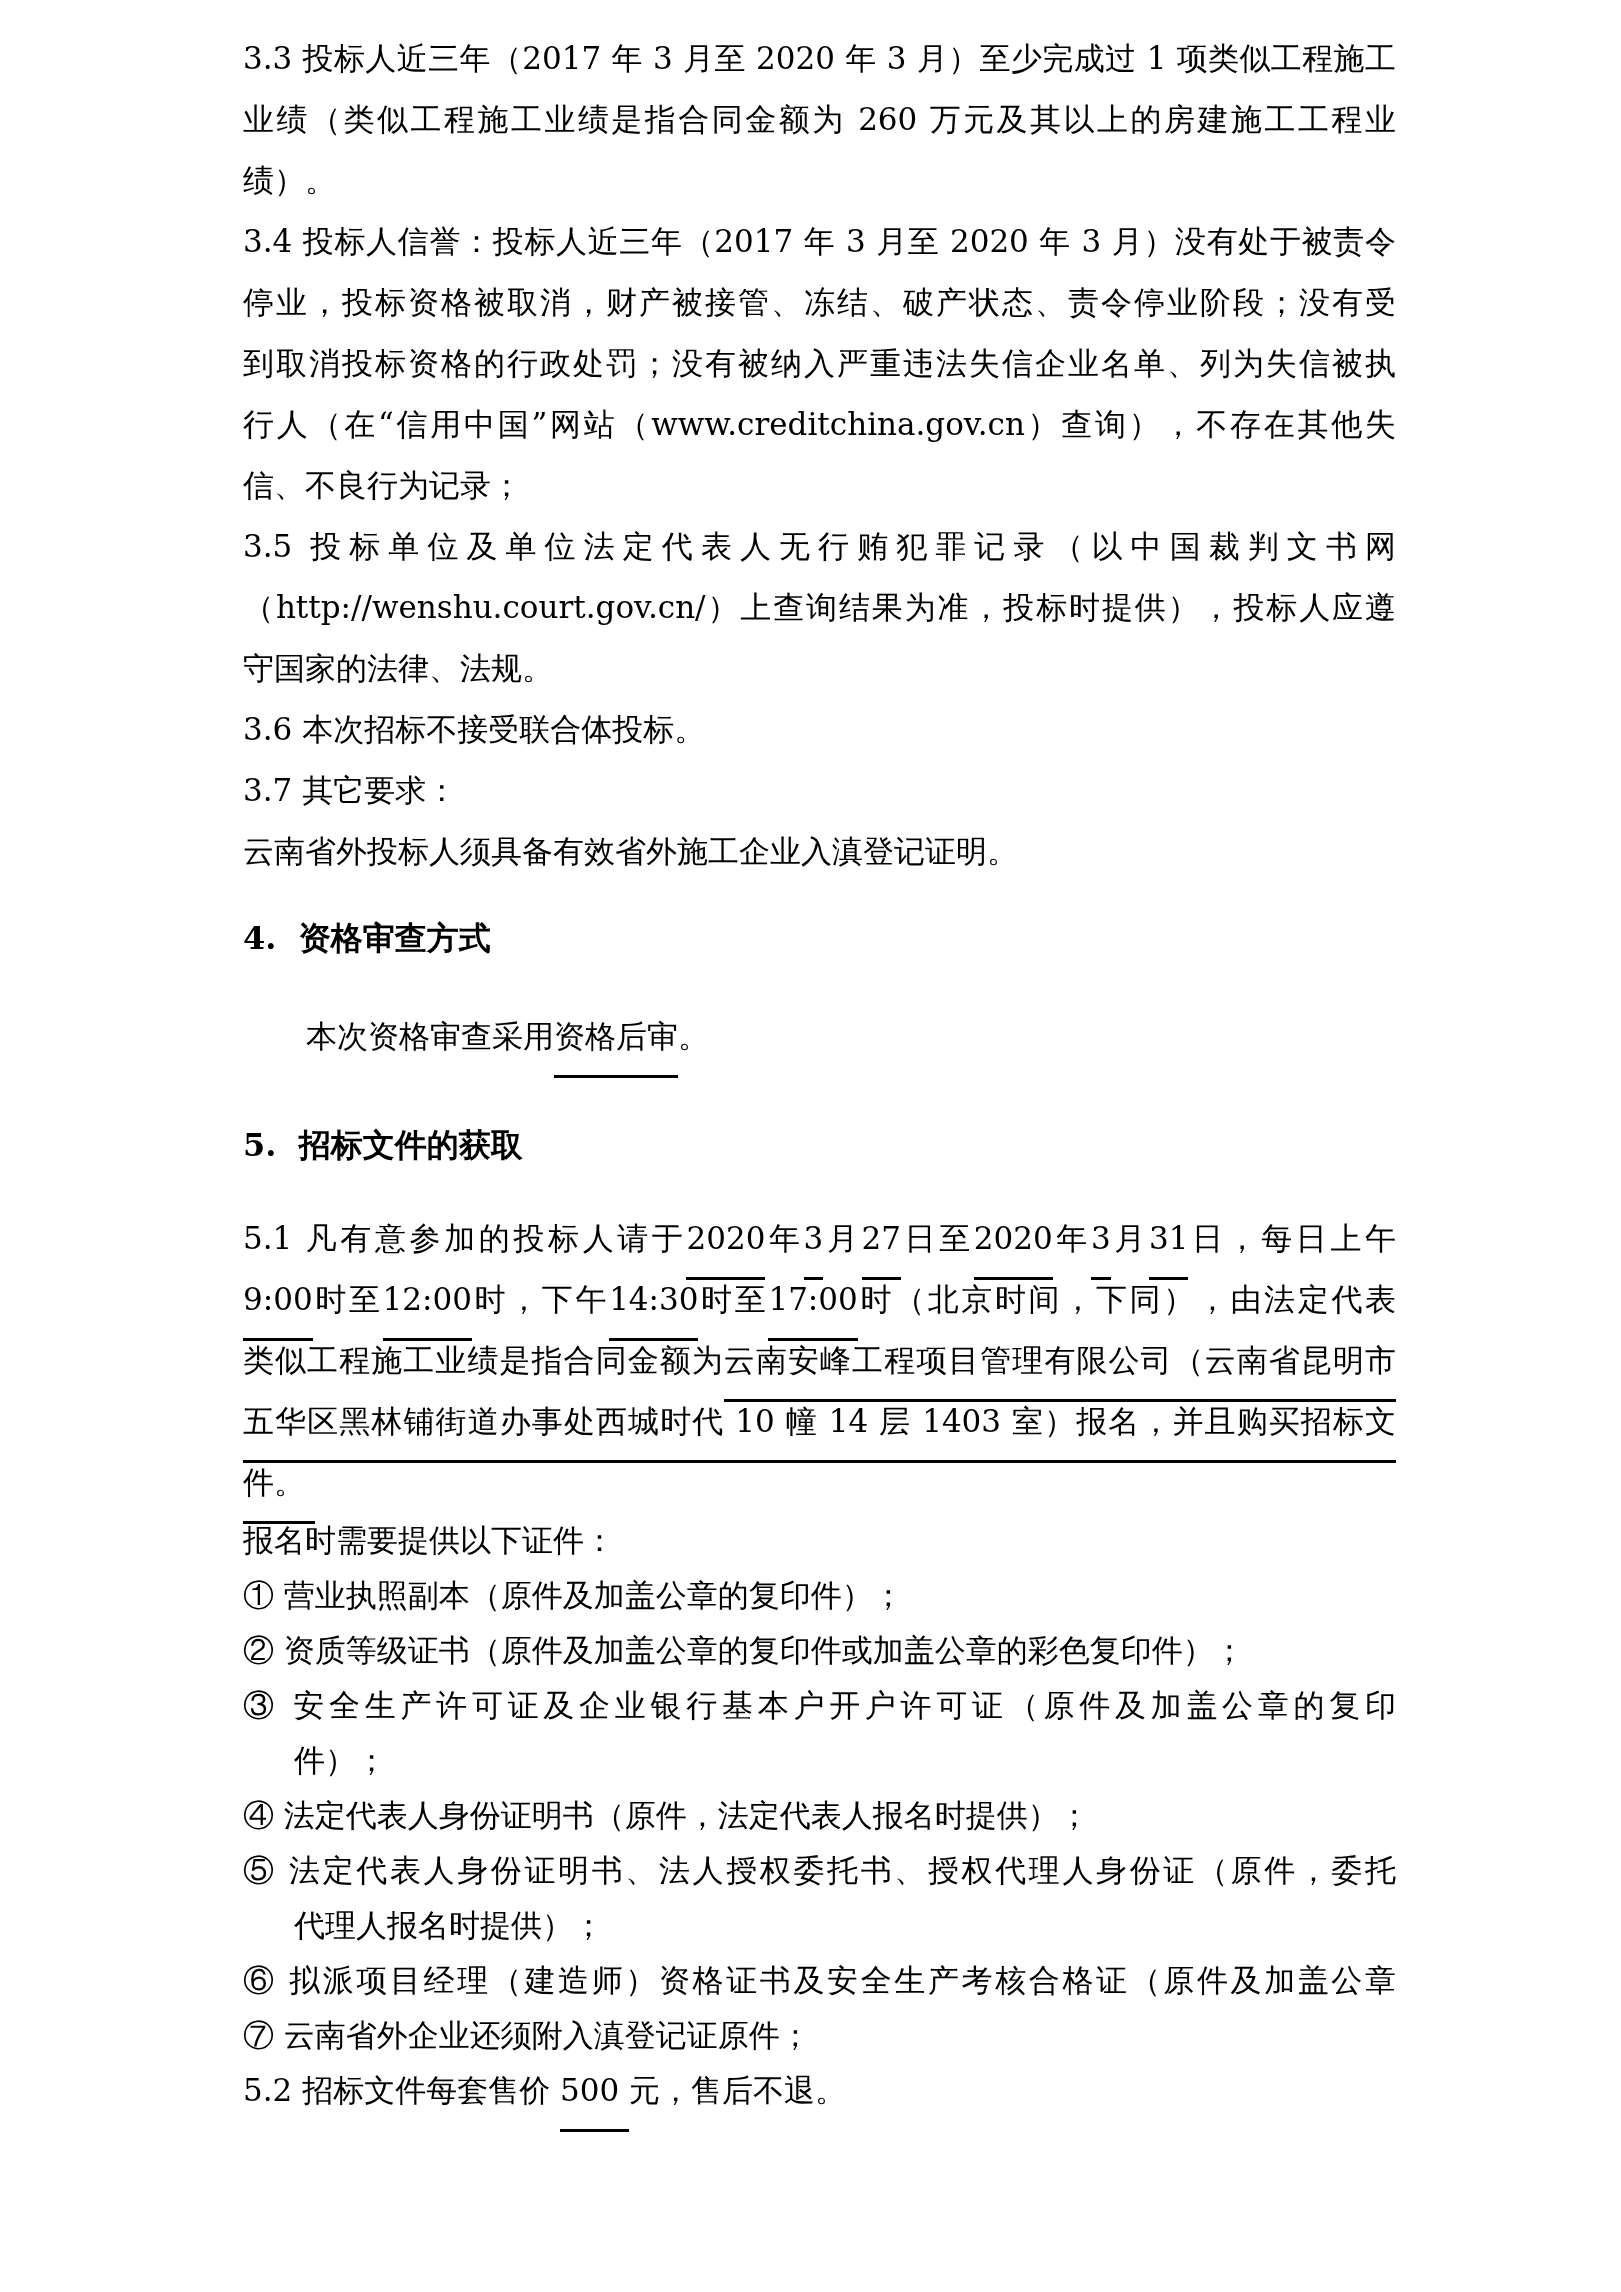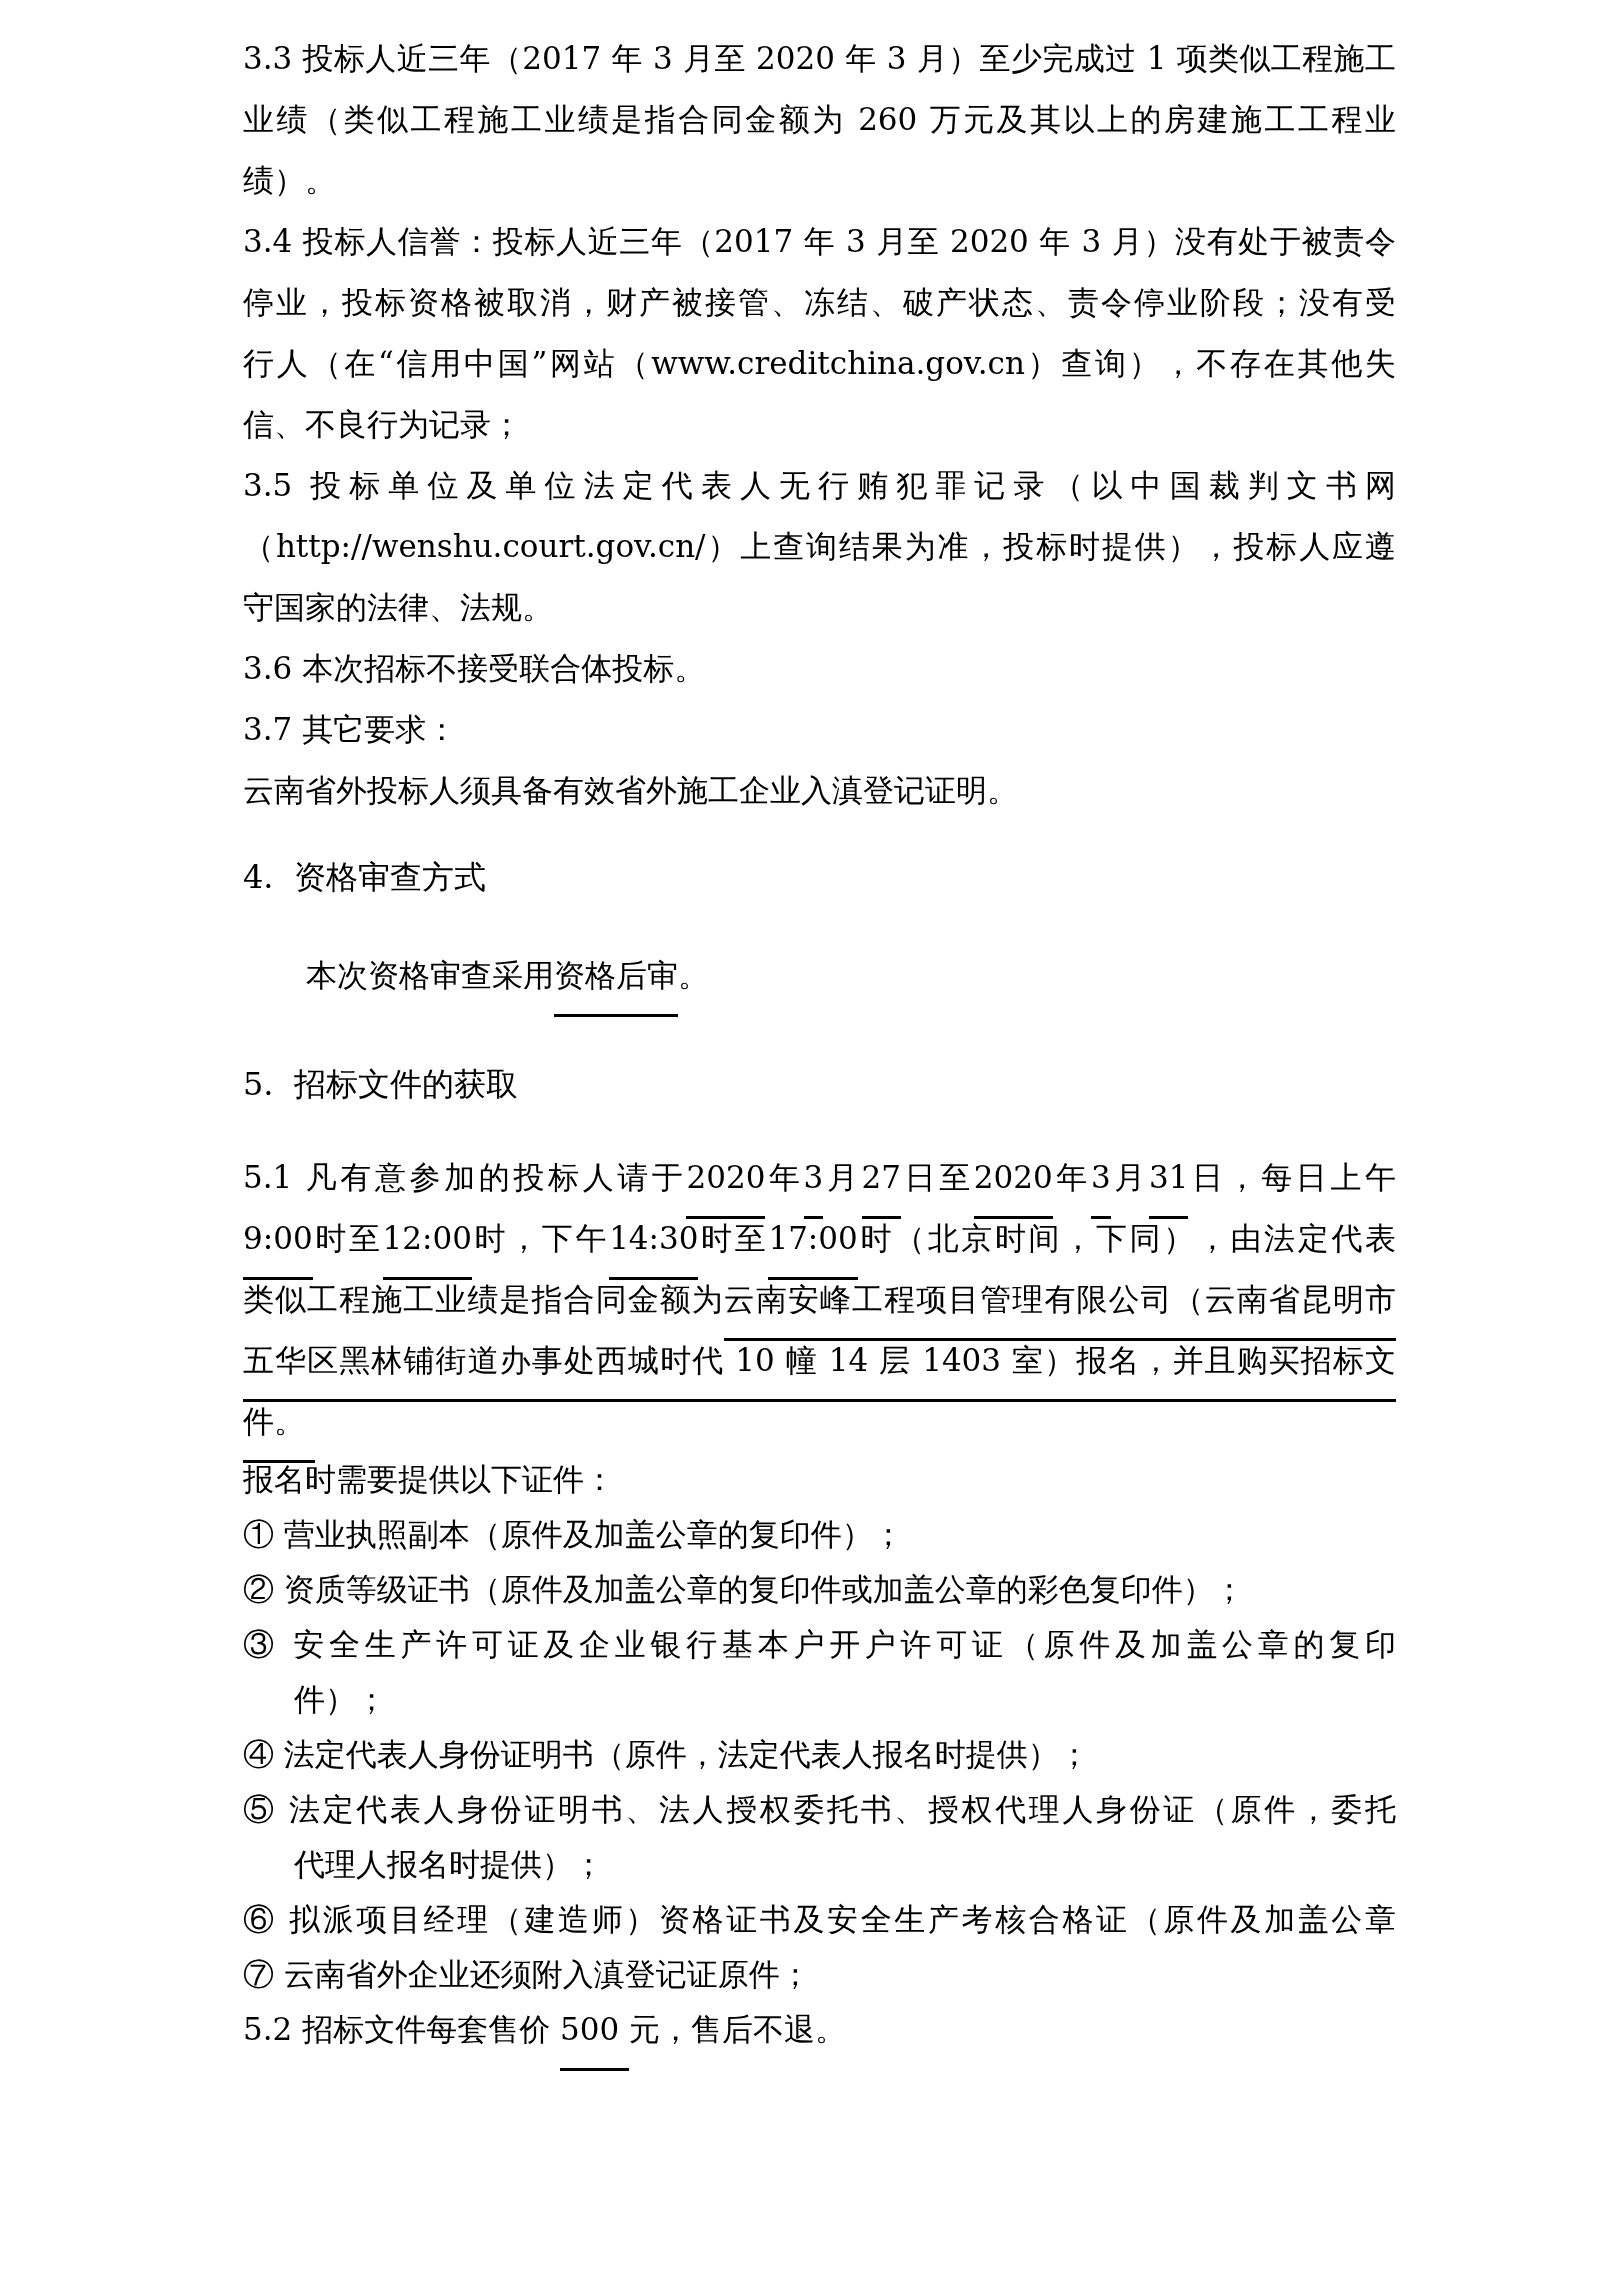--- a/index.html
+++ b/index.html
@@ -61,6 +61,7 @@
       <div class="line main"><span class="seg">绩）。</span></div>
       <div class="line main j"><span class="seg">3.4 投标人信誉：投标人近三年（2017 年 3 月至 2020 年 3 月）没有处于被责令</span></div>
       <div class="line main j"><span class="seg">停业，投标资格被取消，财产被接管、冻结、破产状态、责令停业阶段；没有受</span></div>
+      <div class="line main j"><span class="seg">到取消投标资格的行政处罚；没有被纳入严重违法失信企业名单、列为失信被执</span></div>
       <div class="line main j"><span class="seg">行人（在“信用中国”网站（www.creditchina.gov.cn）查询），不存在其他失</span></div>
       <div class="line main"><span class="seg">信、不良行为记录；</span></div>
       <div class="line main j"><span class="seg">3.5 投标单位及单位法定代表人无行贿犯罪记录（以中国裁判文书网</span></div>

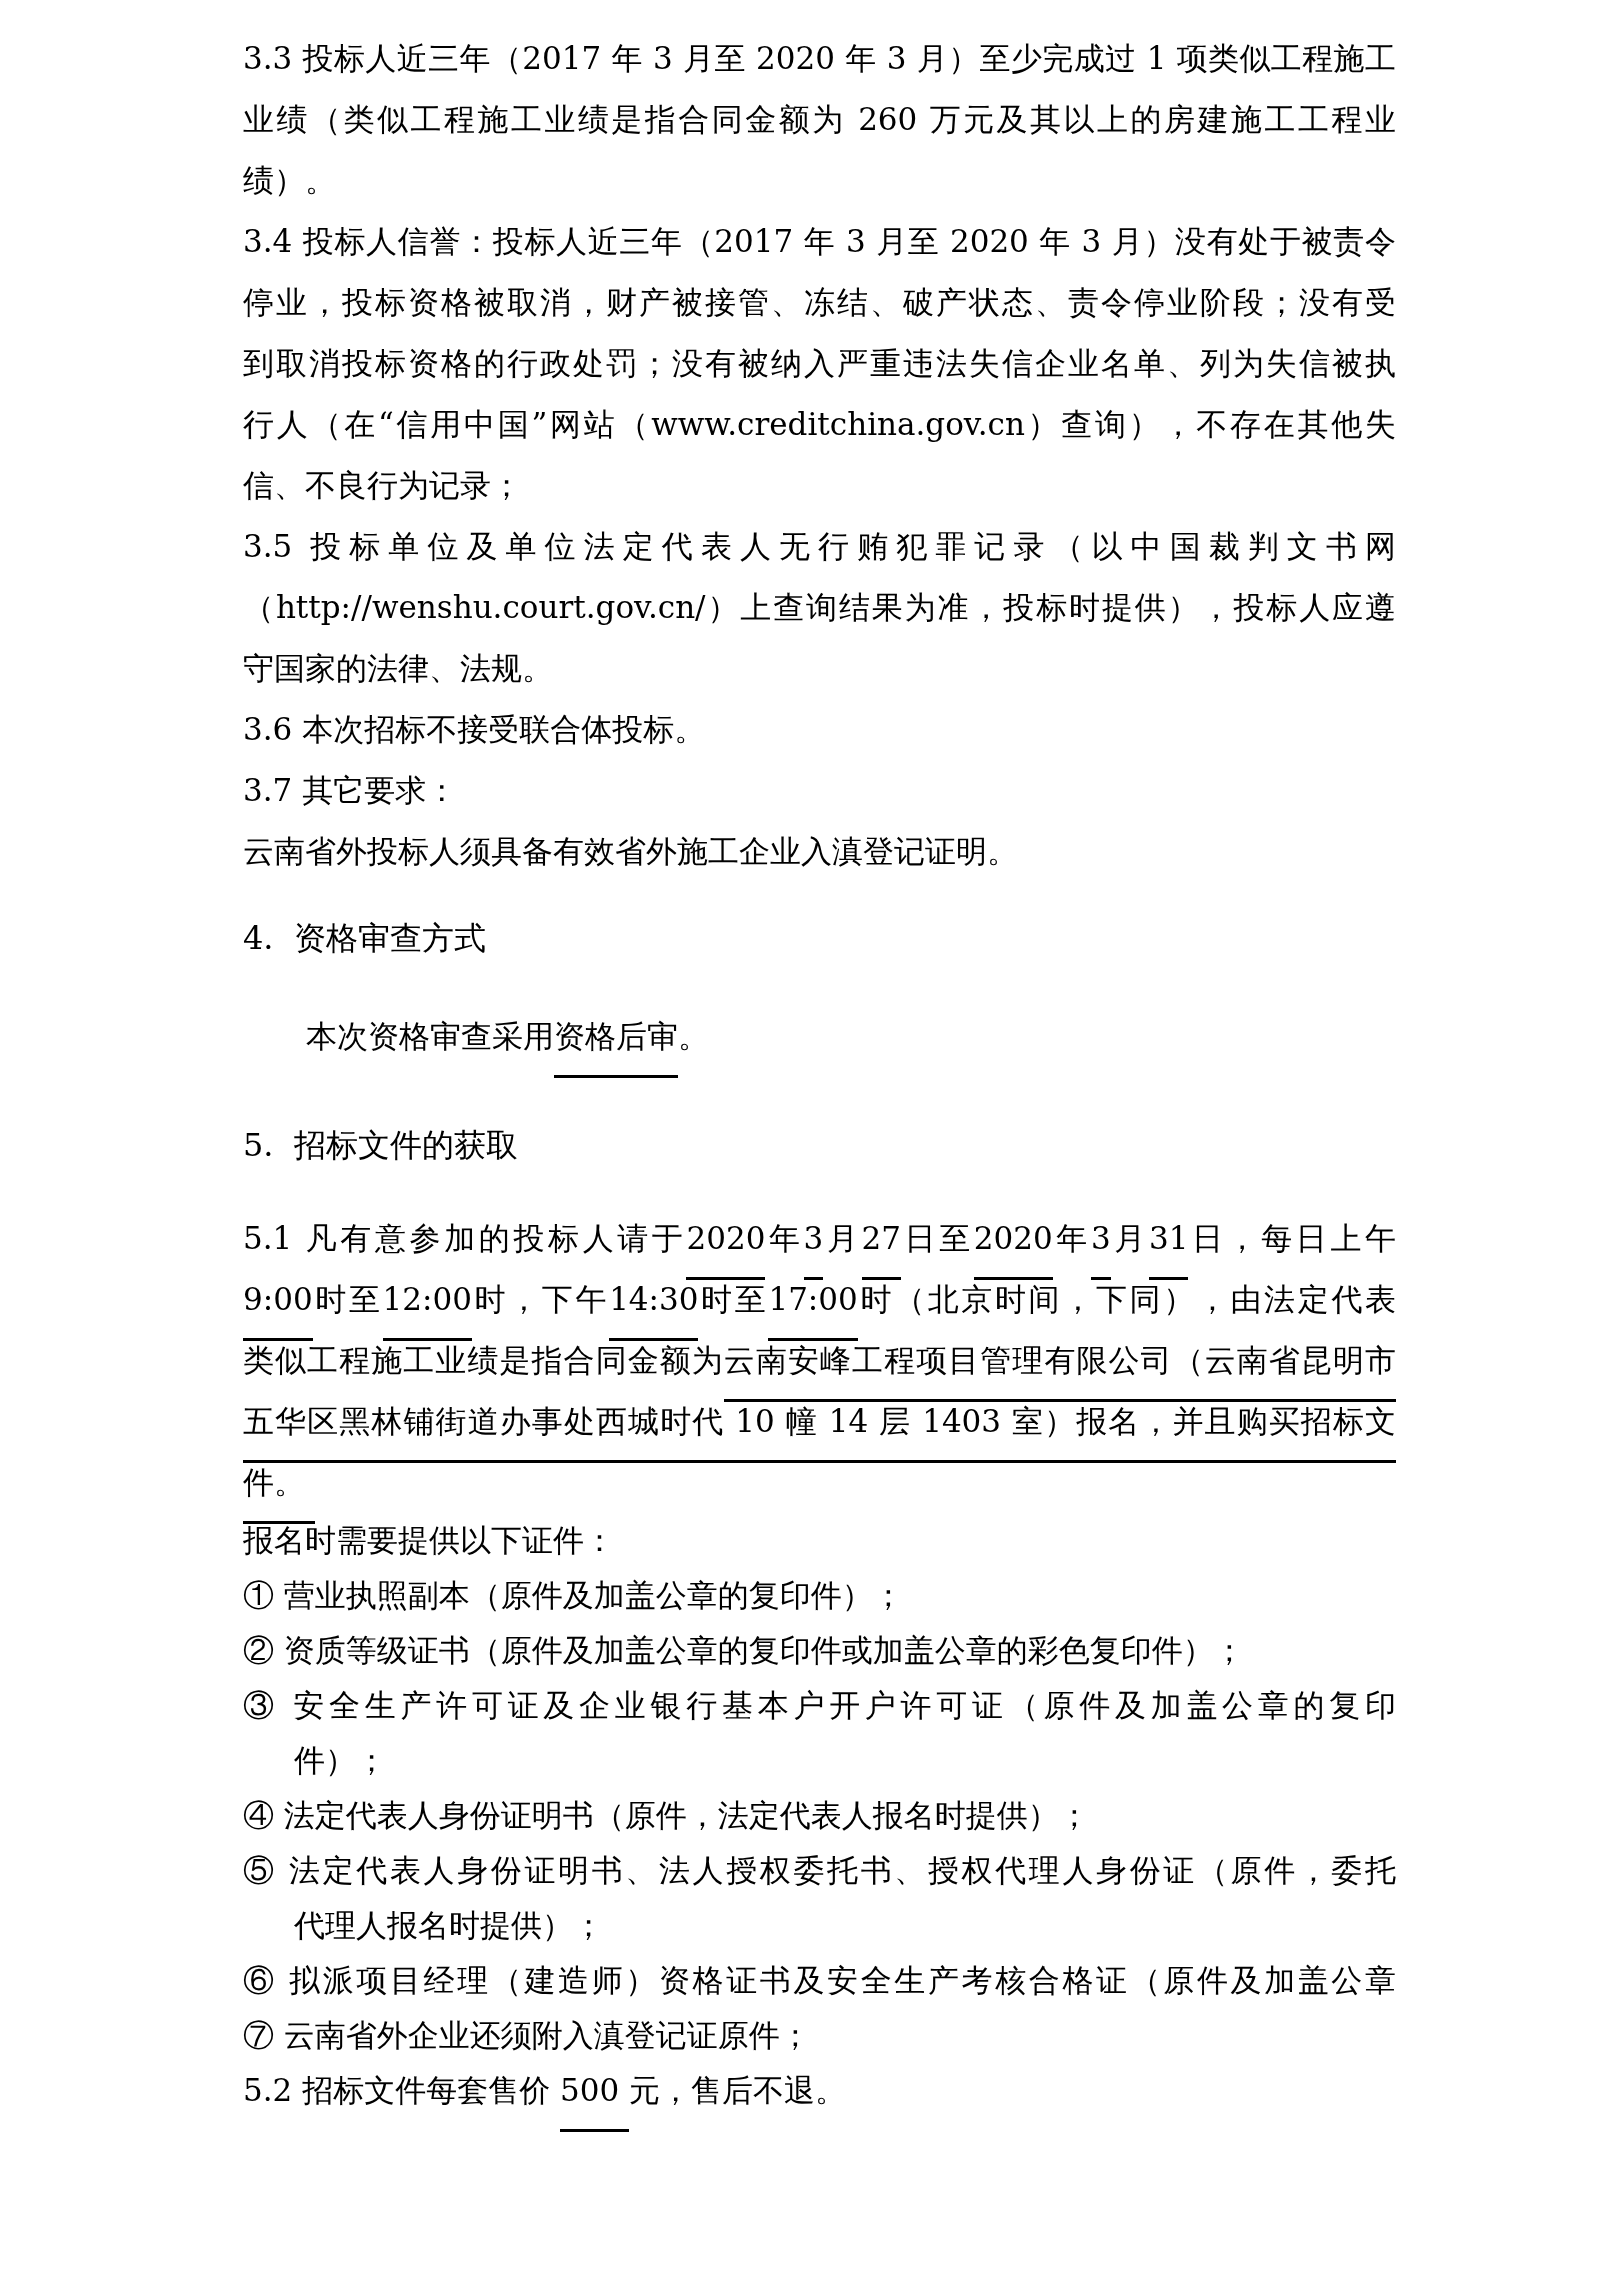--- a/index.html
+++ b/index.html
@@ -37,7 +37,7 @@
     line-height: 55px;
   }
   .line.heading {
-    font-weight: normal;
+    font-weight: bold;
     font-size: 32px;
   }
   .m1 { margin-top: 25.5px; }

